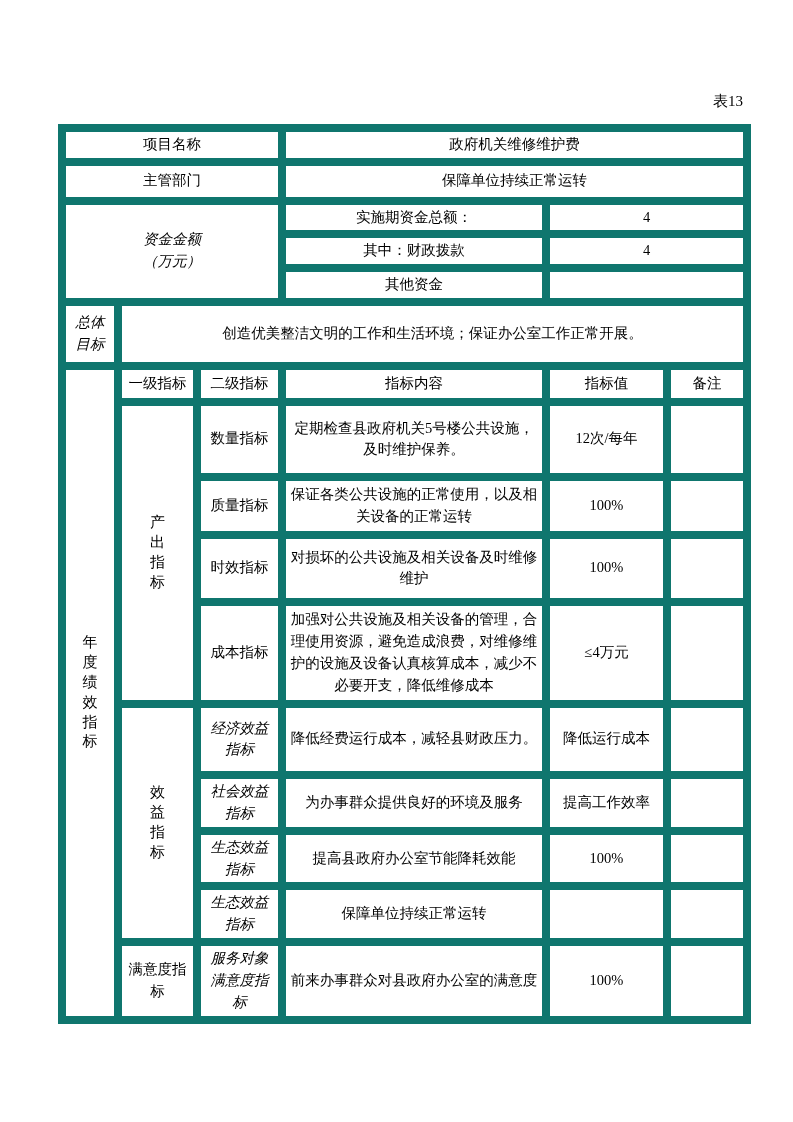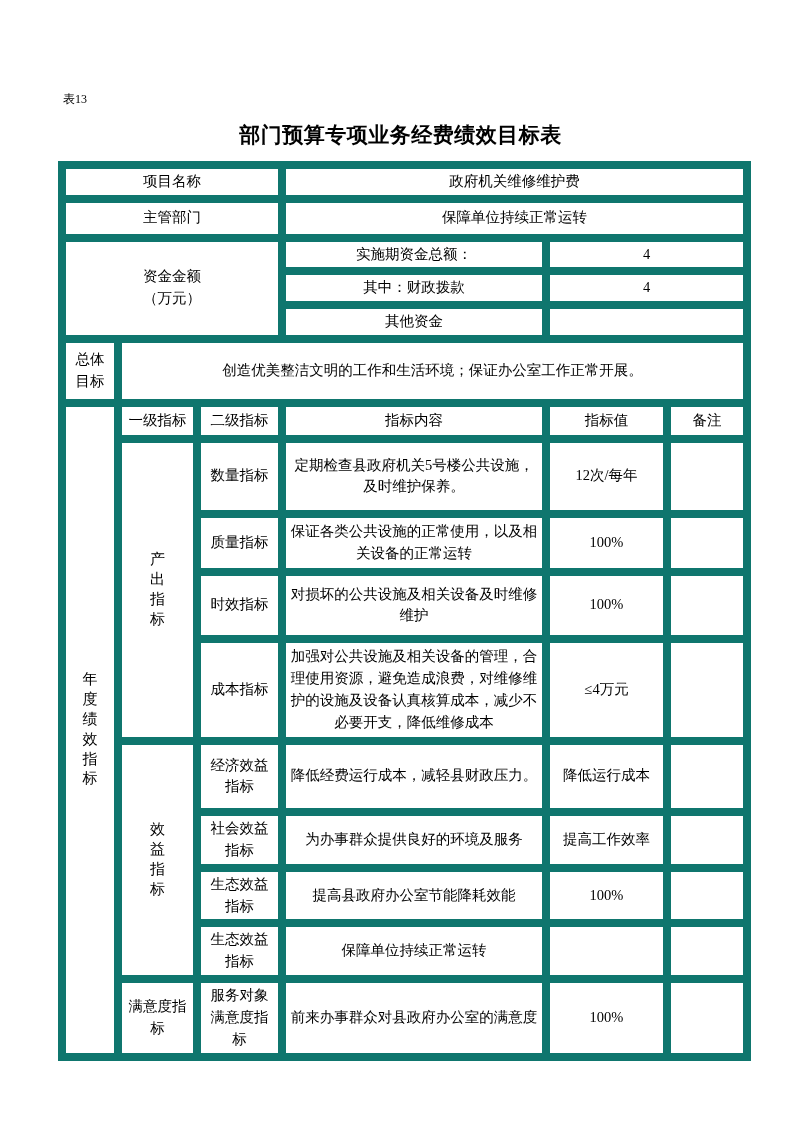--- a/index.html
+++ b/index.html
@@ -11,7 +11,7 @@
   }
   .sheet { width: 685px; margin-left: 58px; padding-top: 92px; }
   .sheet-label {
-    font-size: 12px; line-height: 1.3; margin-left: 5px;
+    font-size: 15px; line-height: 1.3; margin-left: 5px; text-align: right;
   }
   .doc-title {
     text-align: center;

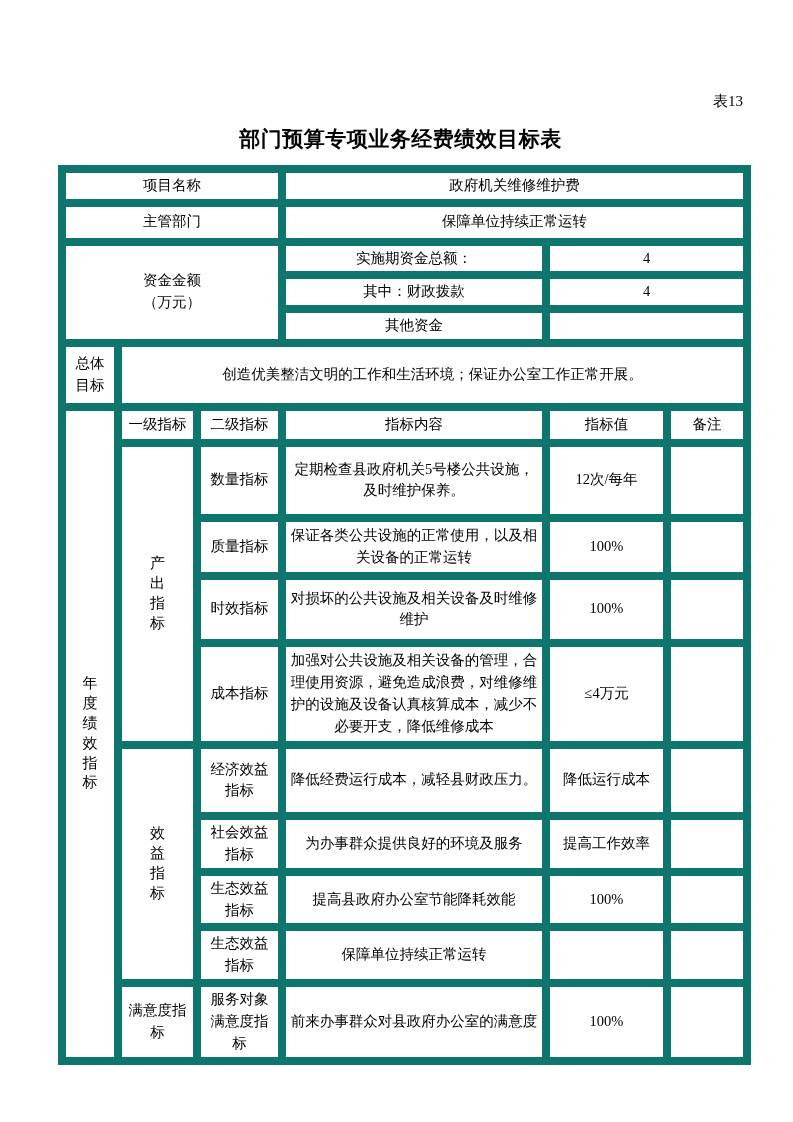--- a/index.html
+++ b/index.html
@@ -54,7 +54,6 @@
 
 <div class="sheet">
   <div class="sheet-label">表13</div>
-  <div class="doc-title">部门预算专项业务经费绩效目标表</div>
 
   <table class="perf">
     <colgroup>

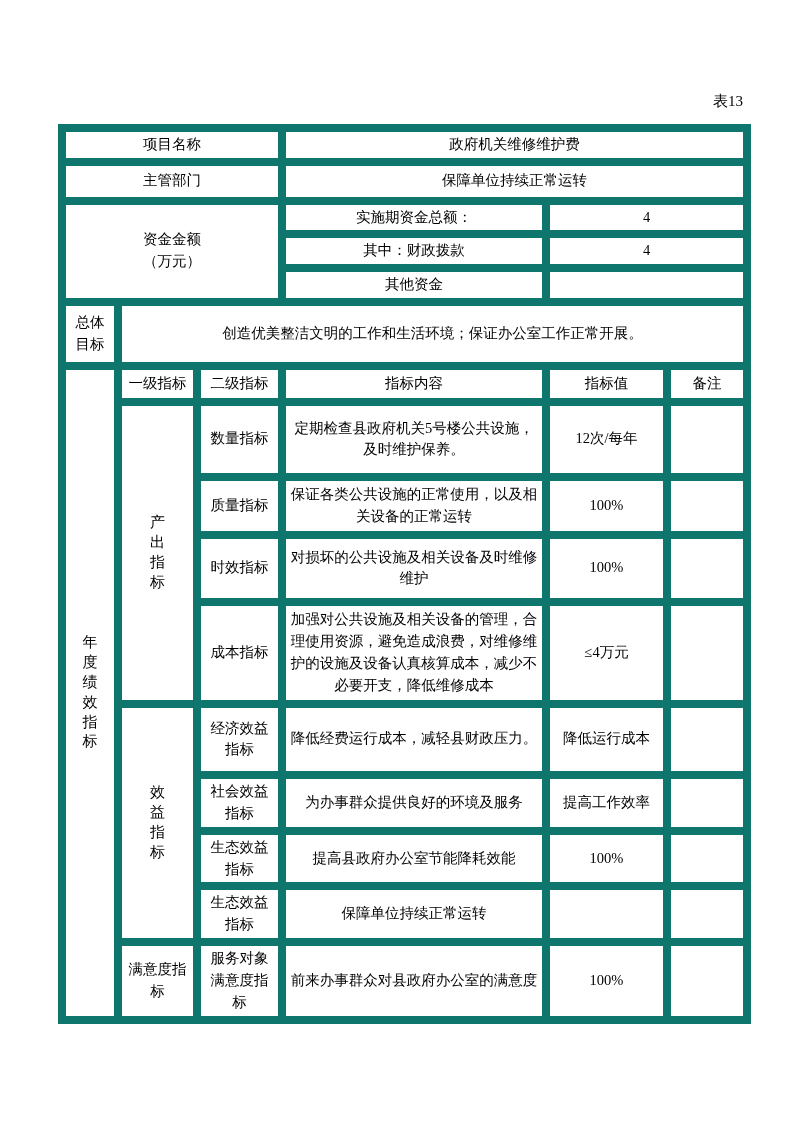--- a/index.html
+++ b/index.html
@@ -39,7 +39,7 @@
     word-break: break-all;
   }
   td.left { text-align: left; padding: 3px 6px; }
-  .pre { white-space: pre-line; }
+  .pre { white-space: pre-line; font-style: italic; }
   .vstack {
     width: 1em;
     margin: 12px auto;

